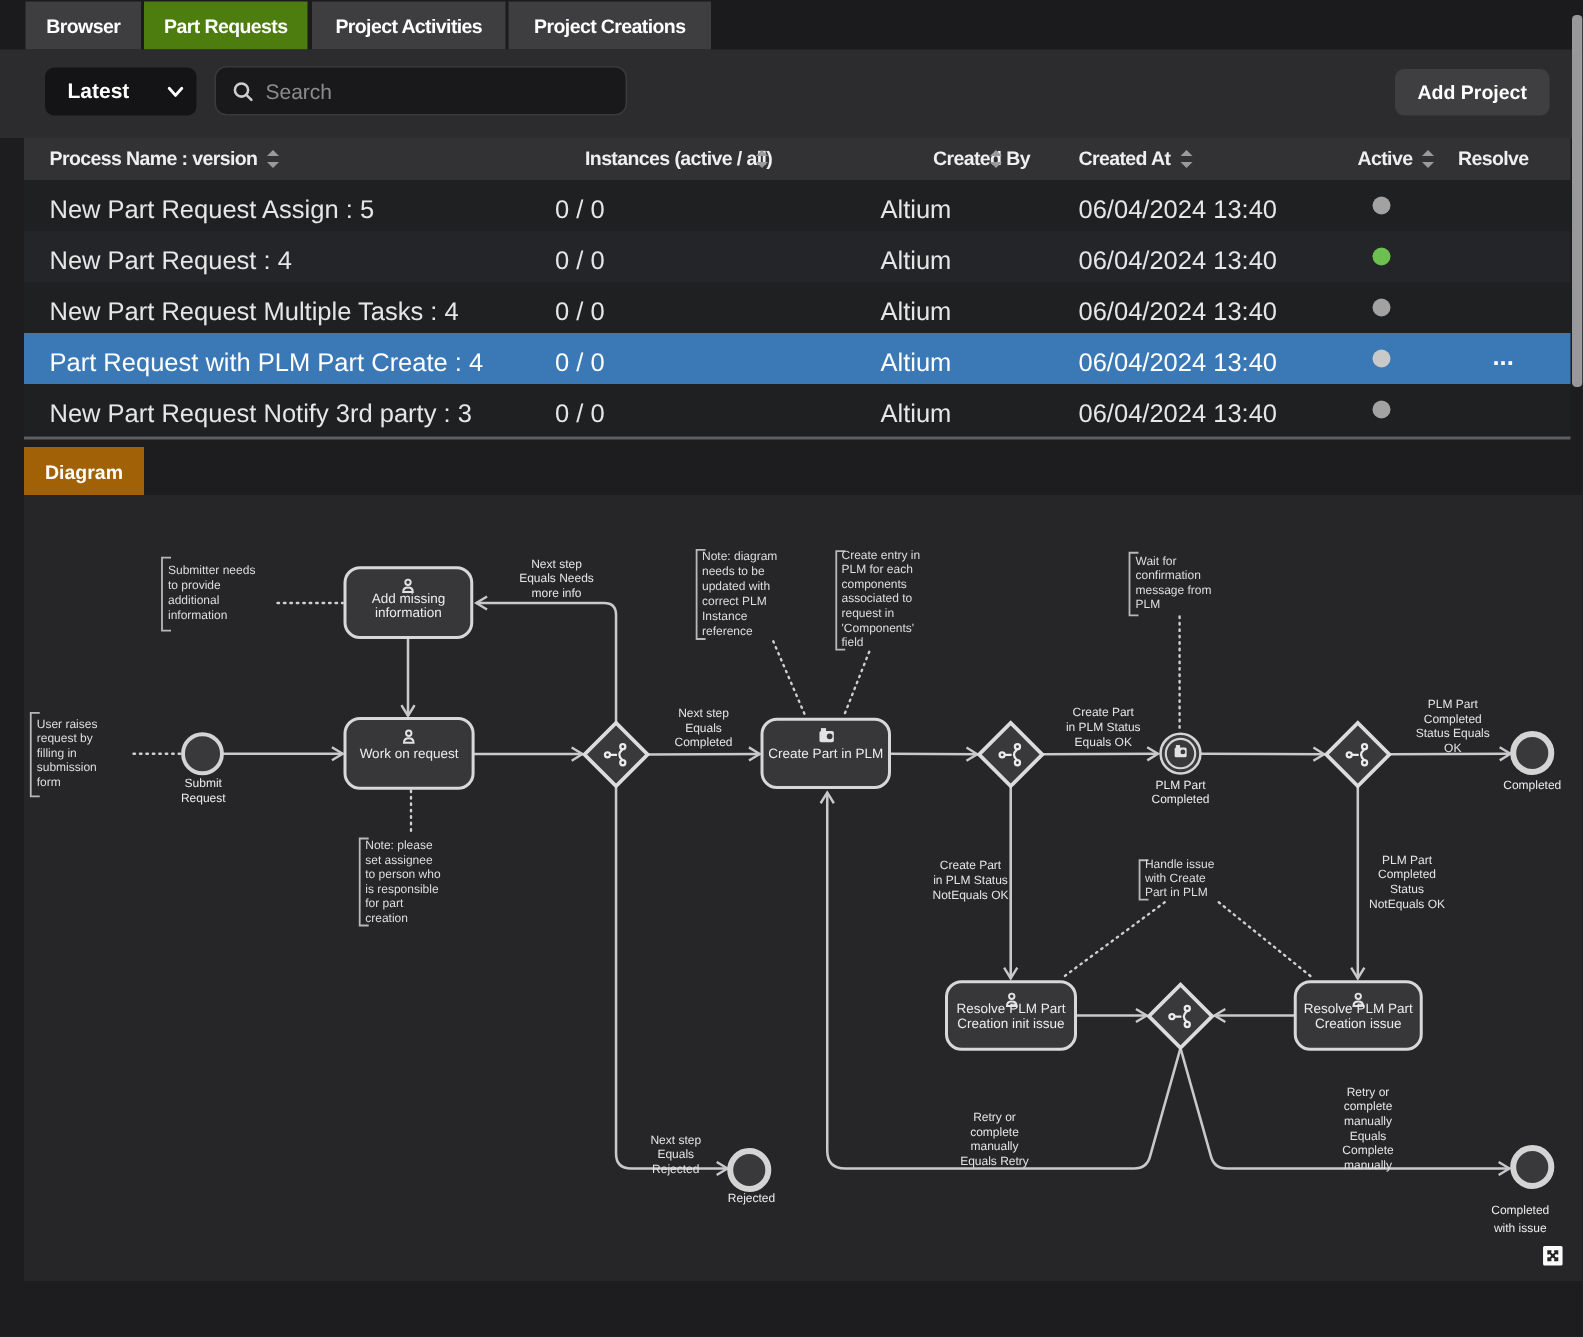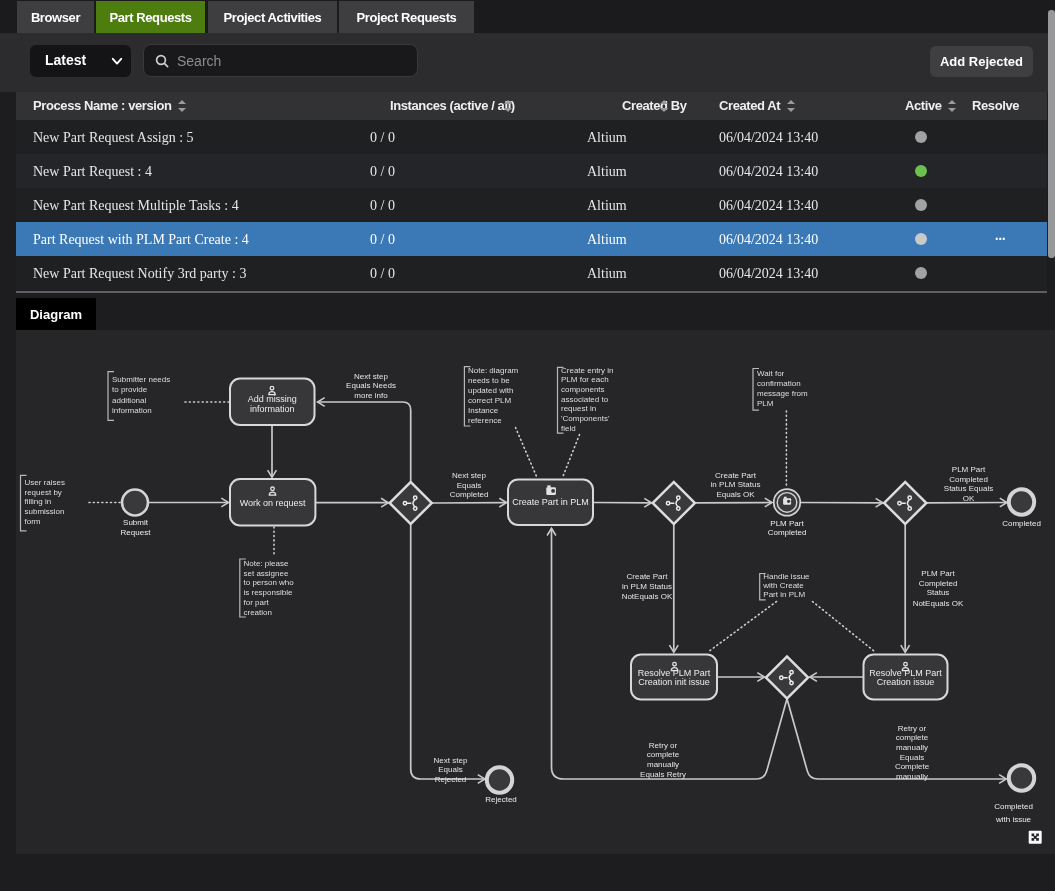--- a/index.html
+++ b/index.html
@@ -25,7 +25,7 @@
   <div class="tab" style="left:17px;width:77px;">Browser</div>
   <div class="tab active" style="left:96px;width:109px;">Part Requests</div>
   <div class="tab" style="left:208px;width:129px;">Project Activities</div>
-  <div class="tab" style="left:339px;width:135px;">Project Requests</div>
+  <div class="tab" style="left:339px;width:135px;">Project Creations</div>
 
   <div class="abs" style="left:0;top:33px;width:1055px;height:59px;background:#2c2c2e;"></div>
   <div class="abs" style="left:30px;top:45px;width:101px;height:32px;background:#141416;border-radius:6px;"></div>

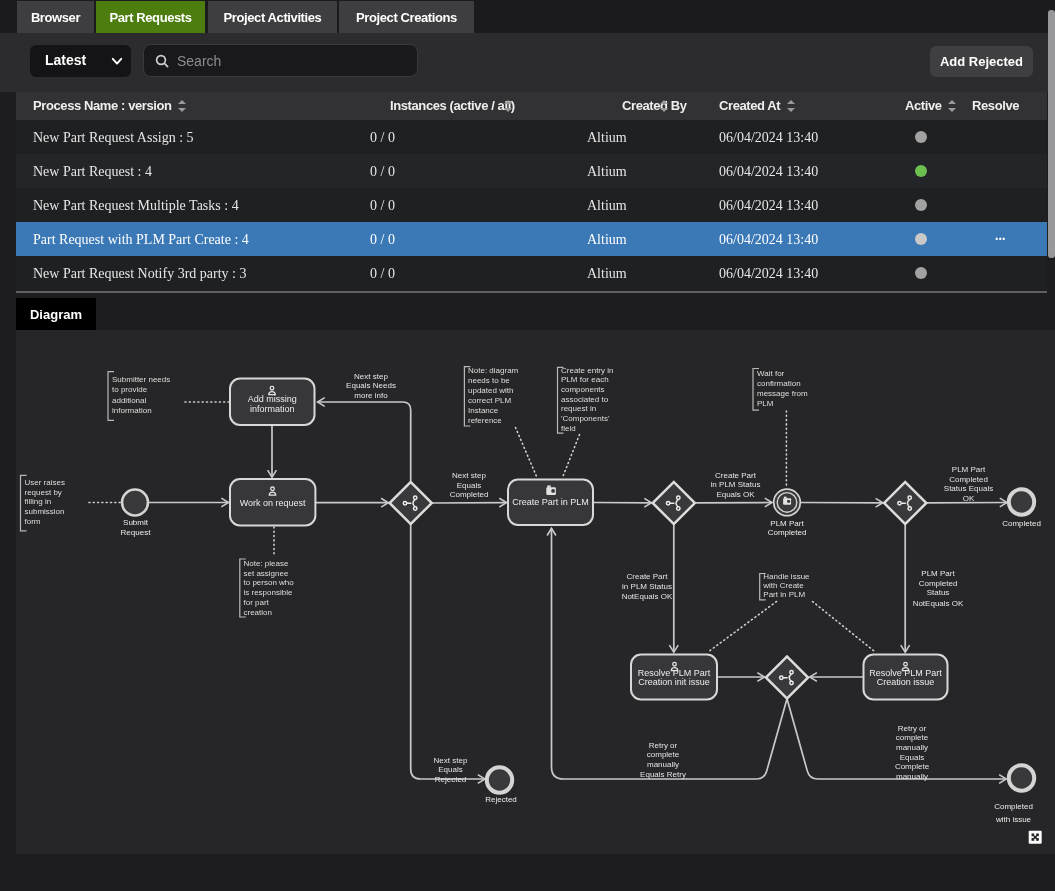--- a/index.html
+++ b/index.html
@@ -40,7 +40,7 @@
   </svg>
   <div class="abs" style="left:177px;top:53px;color:#8c8c8e;font-size:14px;">Search</div>
   <div class="abs" style="left:930px;top:46px;width:103px;height:31px;background:#3f3f41;border-radius:6px;
-       display:flex;align-items:center;justify-content:center;color:#fff;font-size:13px;font-weight:bold;">Add Rejected</div>
+       display:flex;align-items:center;justify-content:center;color:#fff;font-size:13px;font-weight:bold;">Add Project</div>
 
   <div class="abs" style="left:16px;top:92px;width:1031px;height:28px;background:#323234;"></div>
   <div class="hdrtxt" style="left:33px;top:98px;">Process Name : version</div>

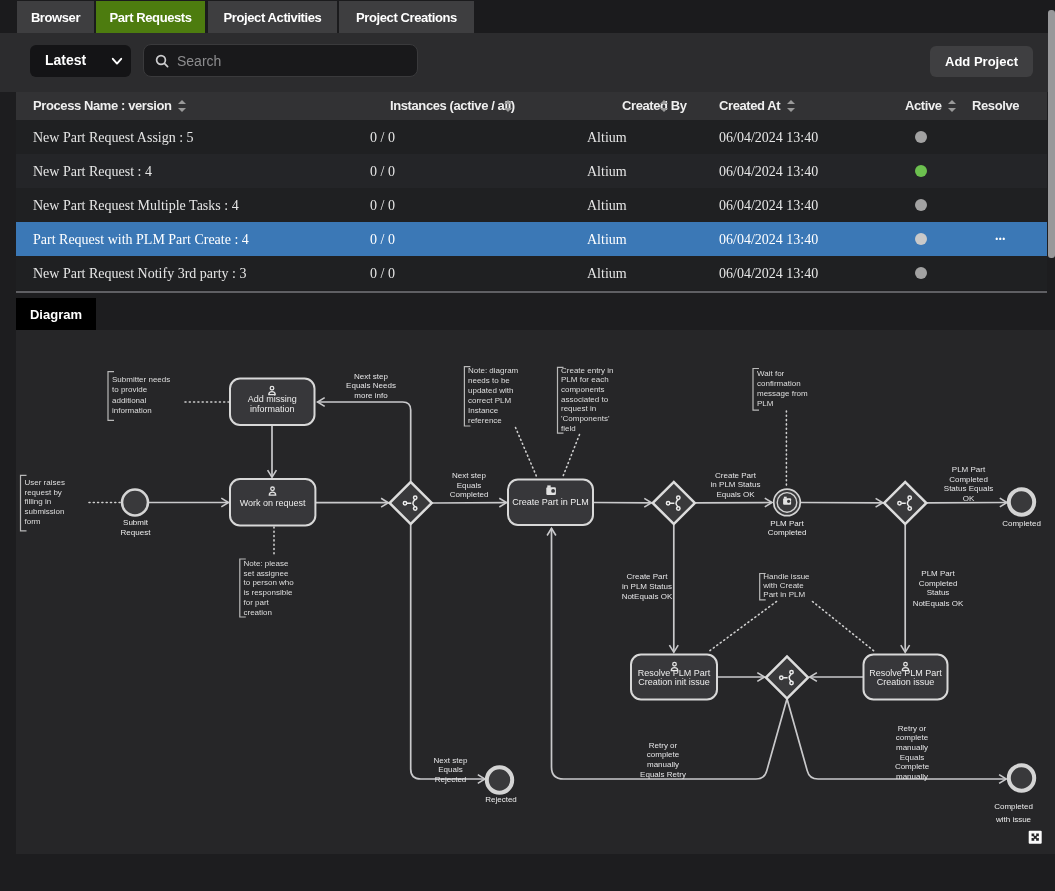--- a/index.html
+++ b/index.html
@@ -10,7 +10,7 @@
        font-size:13px;font-weight:bold;letter-spacing:-0.4px;display:flex;align-items:center;justify-content:center;}
   .tab.active{background:#4d7c0f;}
   .hdrtxt{position:absolute;color:#efefef;font-size:13px;font-weight:bold;letter-spacing:-0.4px;}
-  .celltxt{position:absolute;color:#e6e6e6;font-size:14px;font-family:Liberation Serif, serif;}
+  .celltxt{position:absolute;color:#e6e6e6;font-size:17px;}
   .sort{position:absolute;width:9px;height:12px;}
   .sort:before{content:"";position:absolute;left:1px;top:0;border-left:4px solid transparent;
       border-right:4px solid transparent;border-bottom:4px solid #9a9a9a;}

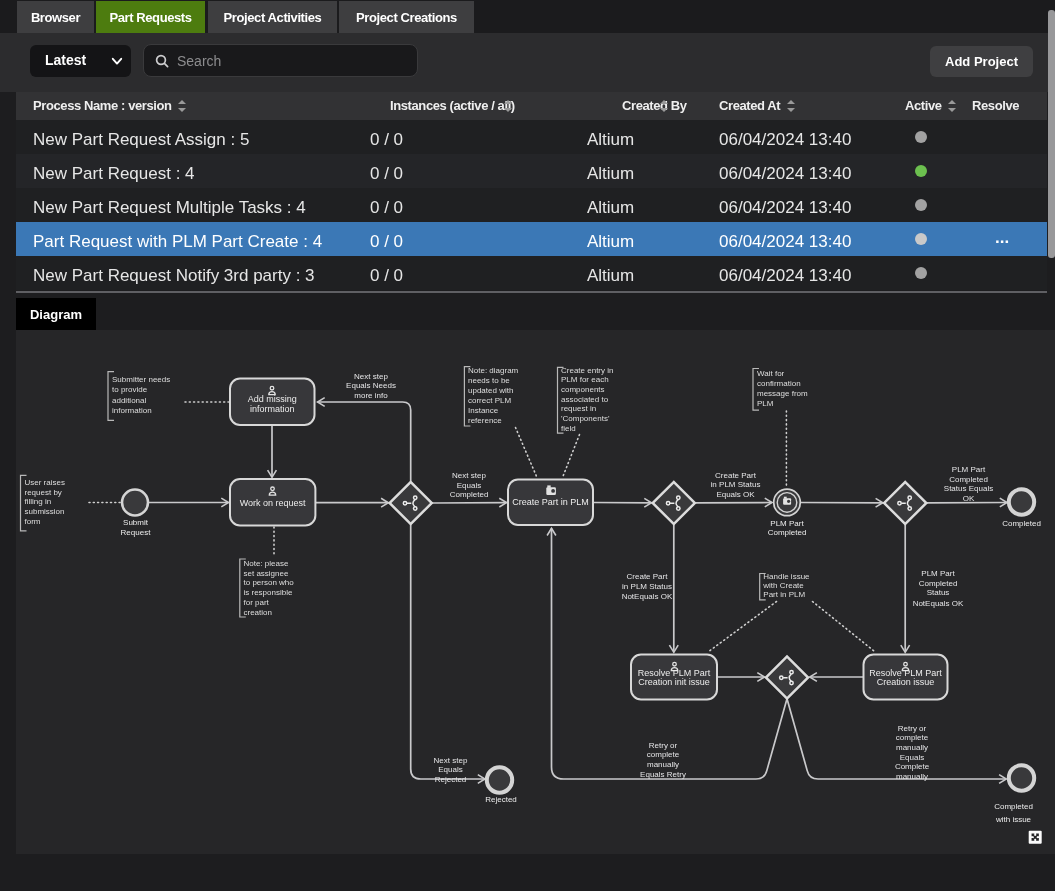--- a/index.html
+++ b/index.html
@@ -95,7 +95,7 @@
   <div class="abs" style="left:1048px;top:10px;width:7px;height:248px;background:#98989a;border-radius:3px;"></div>
   <div class="abs" style="left:16px;top:291px;width:1031px;height:2px;background:#5f5f63;"></div>
 
-  <div class="abs" style="left:16px;top:298px;width:80px;height:32px;background:#000000;color:#fff;
+  <div class="abs" style="left:16px;top:298px;width:80px;height:32px;background:#a16207;color:#fff;
        font-size:13px;font-weight:bold;display:flex;align-items:center;justify-content:center;">Diagram</div>
 
   <div class="abs" style="left:16px;top:330px;width:1039px;height:524px;background:#262628;"></div>

